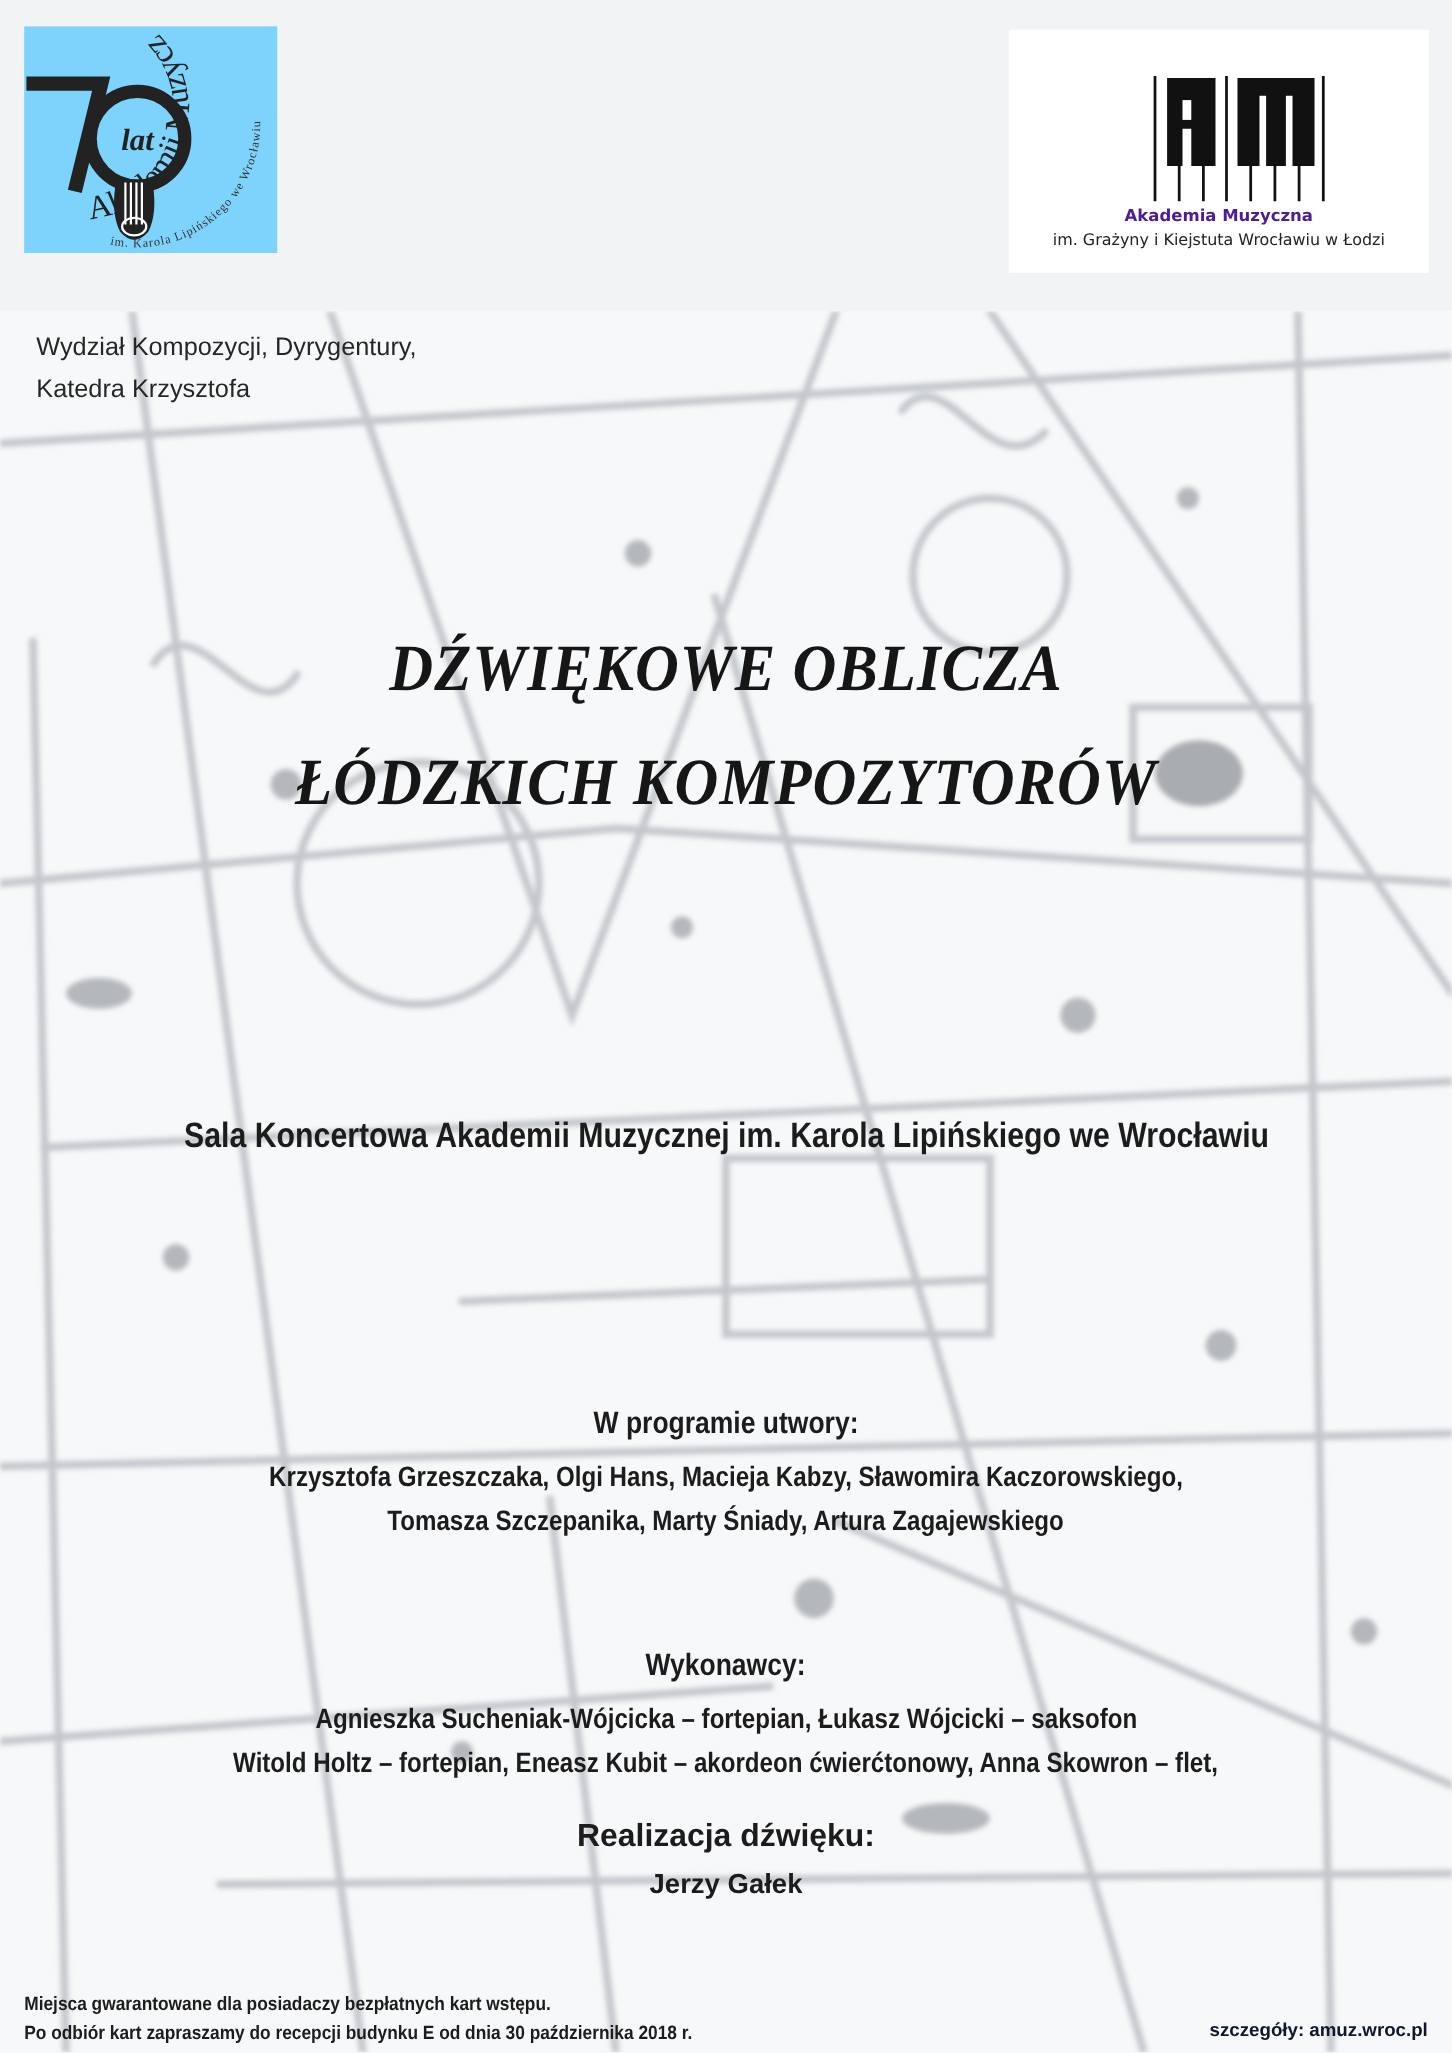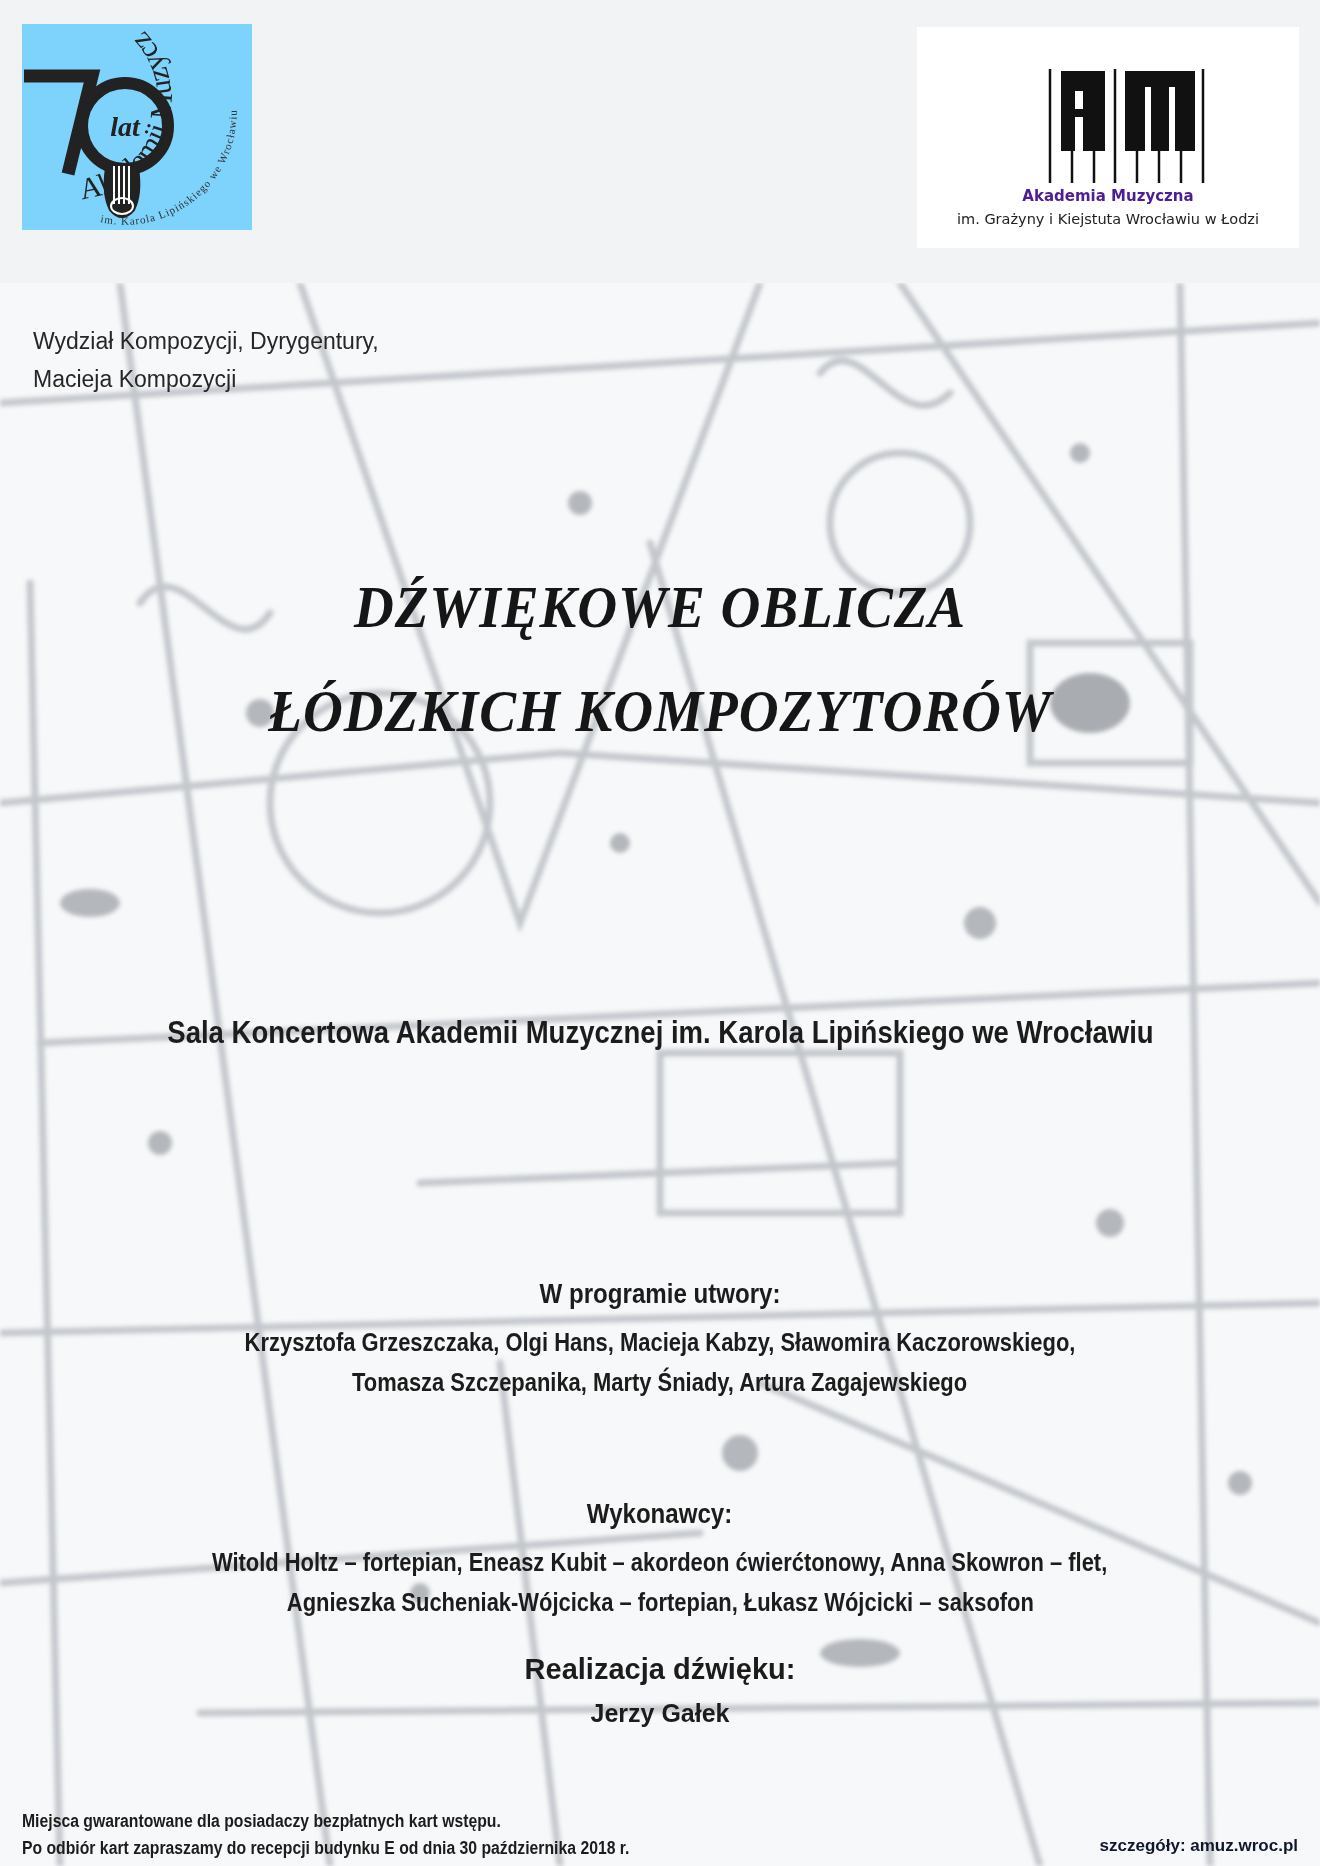--- a/index.html
+++ b/index.html
@@ -34,7 +34,7 @@
 
   .faculty {
     position: absolute; left: 33px; top: 296px;
-    font-family: "Liberation Sans", sans-serif; font-size: 23px; line-height: 38px; color: #262626; margin-top: 26px;
+    font-family: "Liberation Sans", sans-serif; font-size: 23px; line-height: 38px; color: #262626;
   }
   .title {
     position: absolute; left: 0; top: 555px; width: 1320px; text-align: center;

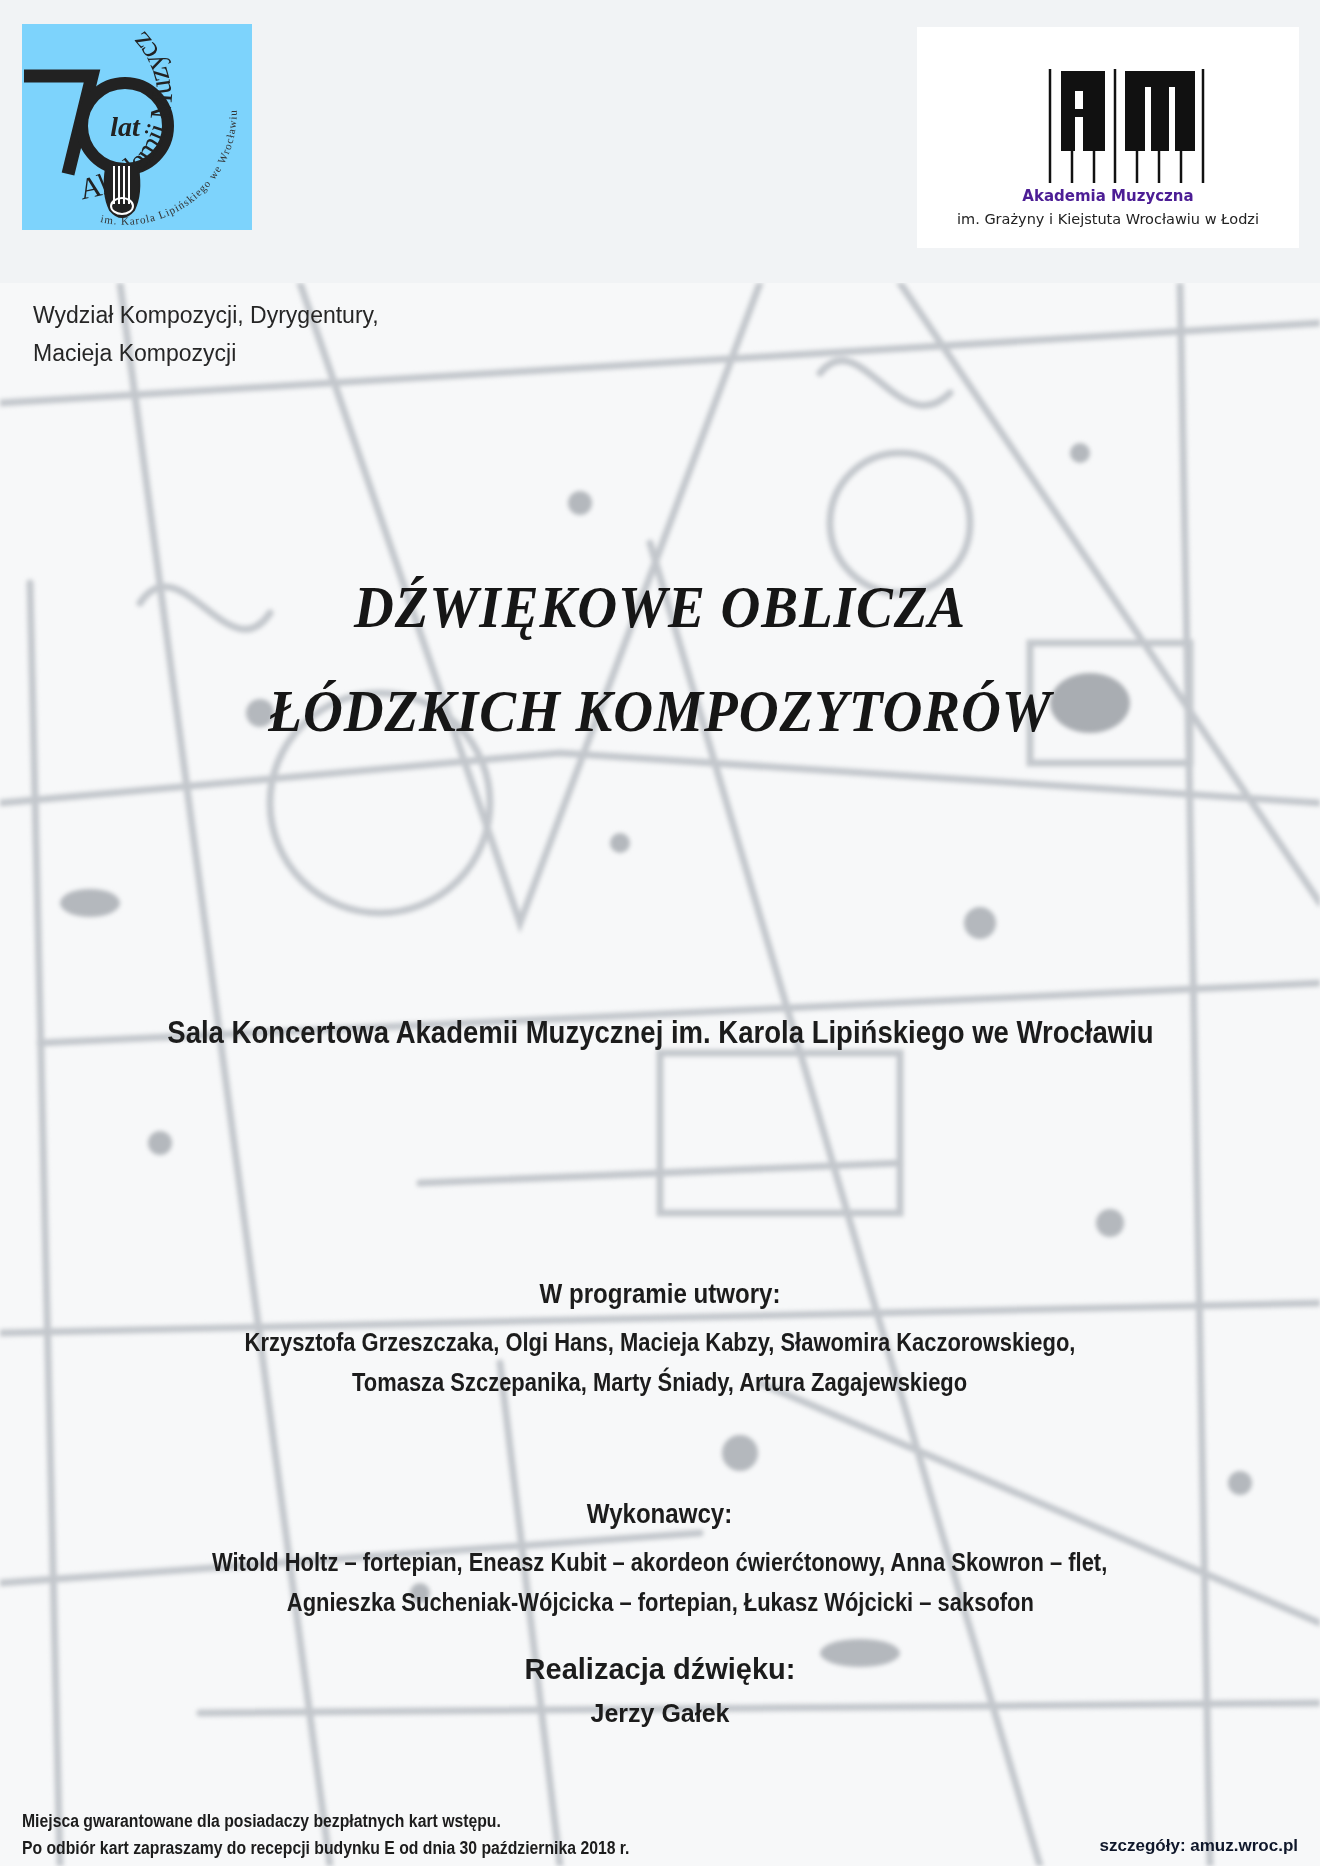--- a/index.html
+++ b/index.html
@@ -159,7 +159,7 @@
 
 <div class="faculty">
   <div>Wydział Kompozycji, Dyrygentury,</div>
-  <div>Macieja Kompozycji</div>
+  <div>Katedra Krzysztofa</div>
 </div>
 
 <div class="title">

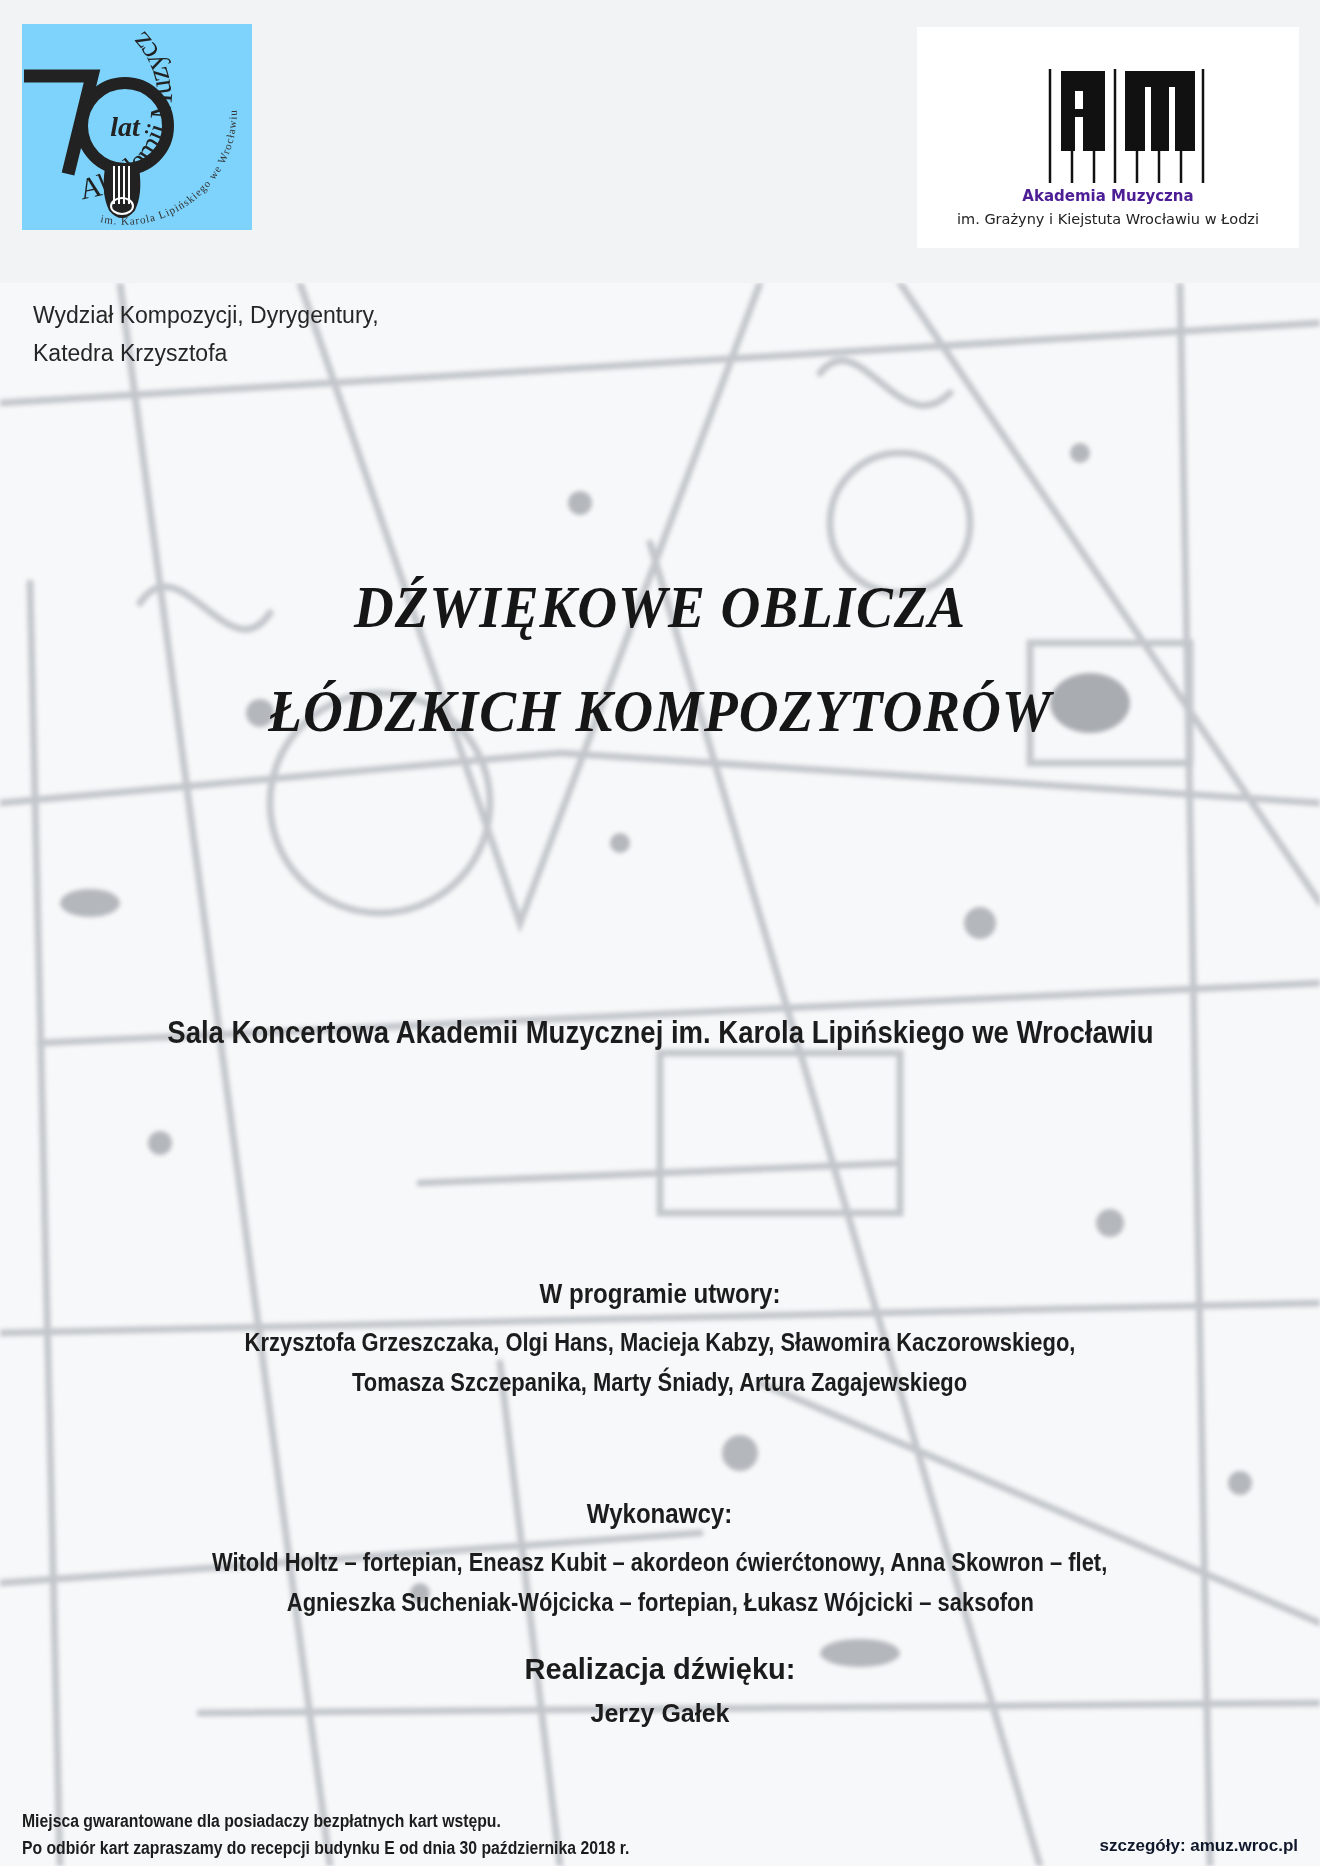--- a/index.html
+++ b/index.html
@@ -179,8 +179,8 @@
 
 <div class="center-block perf">
   <div style="line-height:48px;"><span class="cond heading-sm">Wykonawcy:</span></div>
+  <div class="body-sm"><span class="cond">Agnieszka Sucheniak-Wójcicka – fortepian, Łukasz Wójcicki – saksofon</span></div>
   <div class="body-sm"><span class="cond">Witold Holtz – fortepian, Eneasz Kubit –  akordeon ćwierćtonowy, Anna Skowron – flet,</span></div>
-  <div class="body-sm"><span class="cond">Agnieszka Sucheniak-Wójcicka – fortepian, Łukasz Wójcicki – saksofon</span></div>
 </div>
 
 <div class="center-block sound">

